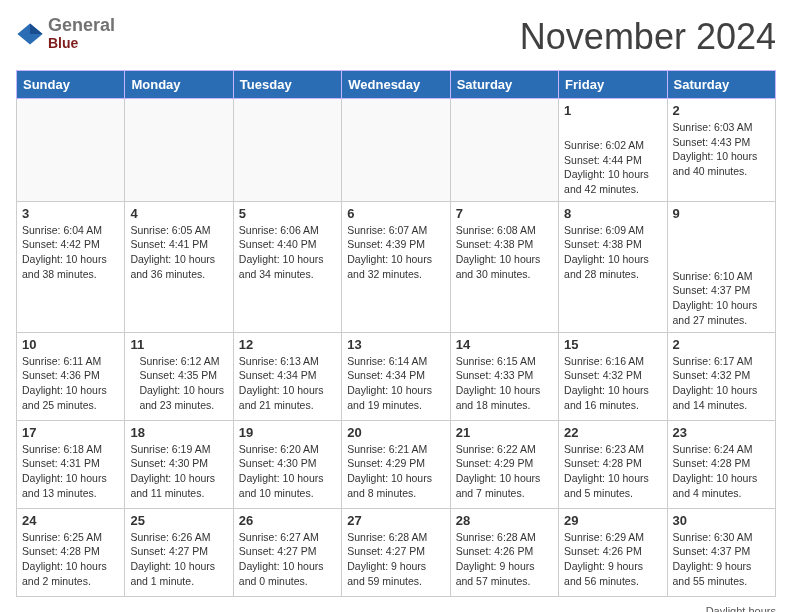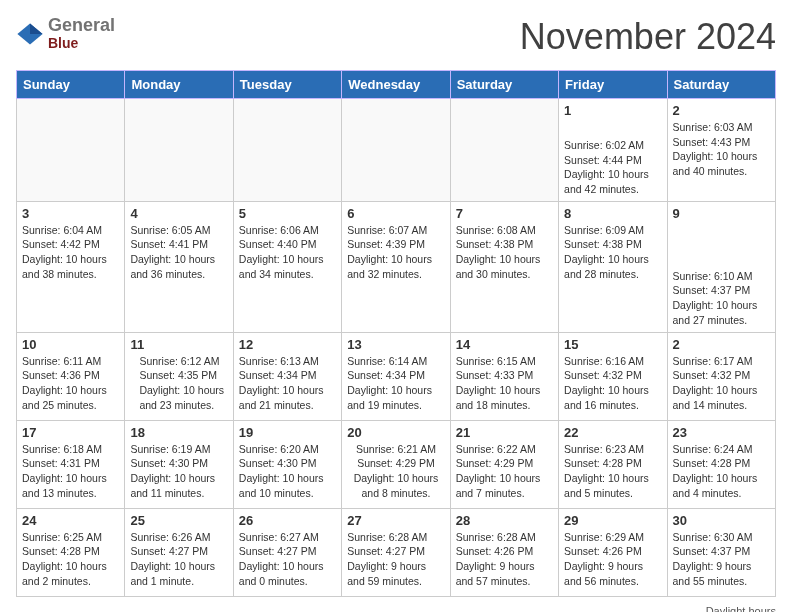--- a/index.html
+++ b/index.html
@@ -276,7 +276,7 @@
         </td>
         <td>
           <span class="day-number">20</span>
-          <div class="day-info" style="white-space: pre-line; text-align: center;">Sunrise: 6:21 AM
+          <div class="day-info" style="white-space: pre-line;">Sunrise: 6:21 AM
 Sunset: 4:29 PM
 Daylight: 10 hours
 and 8 minutes.</div>

